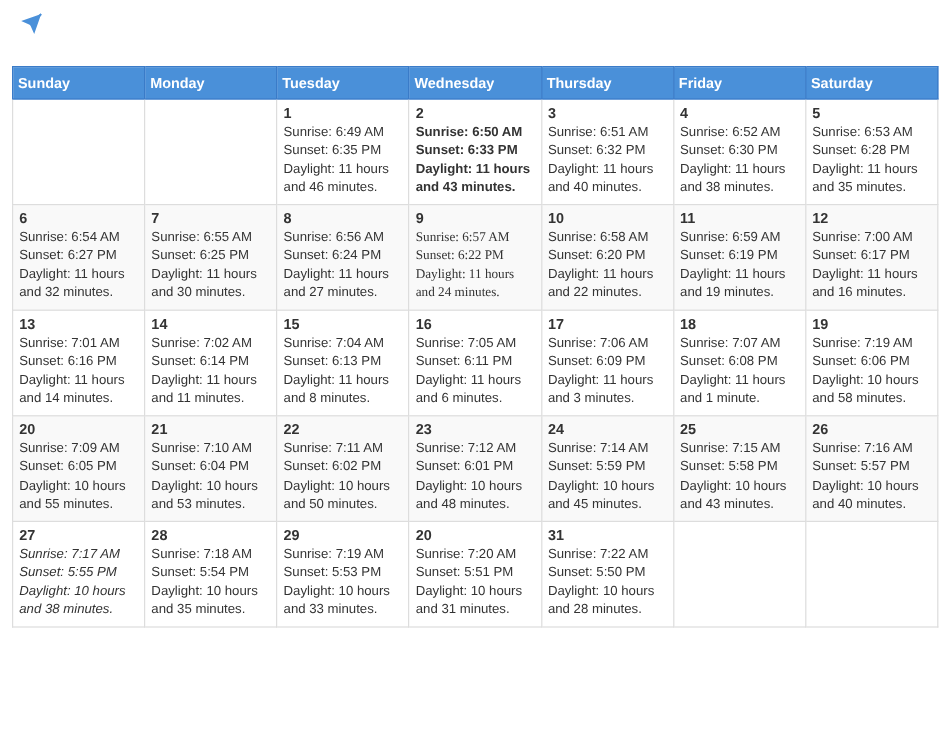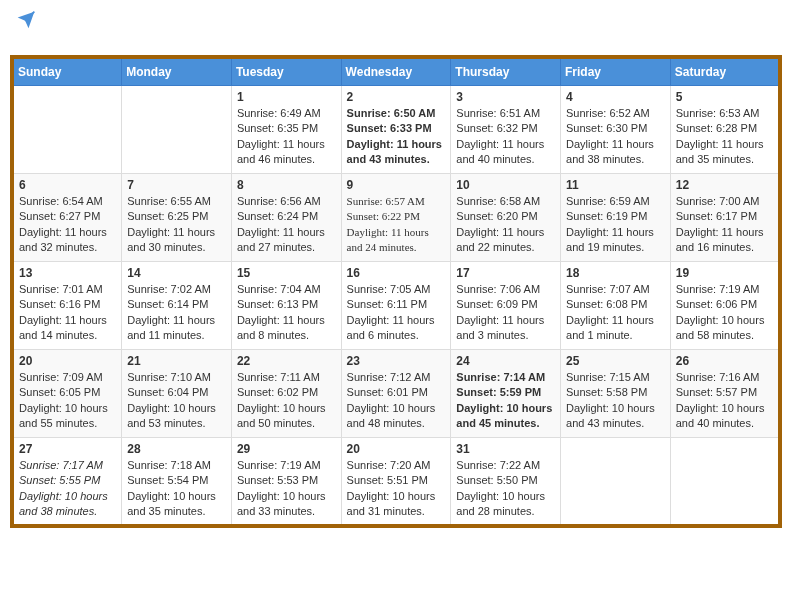--- a/index.html
+++ b/index.html
@@ -56,7 +56,7 @@
     .calendar {
       width: 100%;
       border-collapse: collapse;
-      border: 4px solid #a16207;
+      border: 1px solid #a16207;
       margin-top: 25px;
     }
     .calendar th {

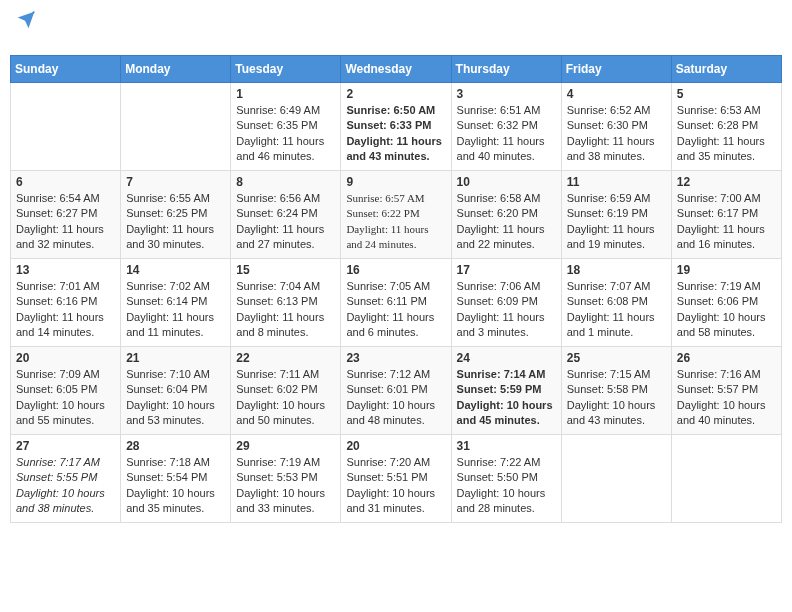--- a/index.html
+++ b/index.html
@@ -279,7 +279,7 @@
         </td>
         <td>
           <span class="day-number">24</span>
-          <div class="day-info" style="white-space: pre-line; font-weight: bold;">Sunrise: 7:14 AM
+          <div class="day-info" style="white-space: pre-line;">Sunrise: 7:14 AM
 Sunset: 5:59 PM
 Daylight: 10 hours and 45 minutes.</div>
         </td>

